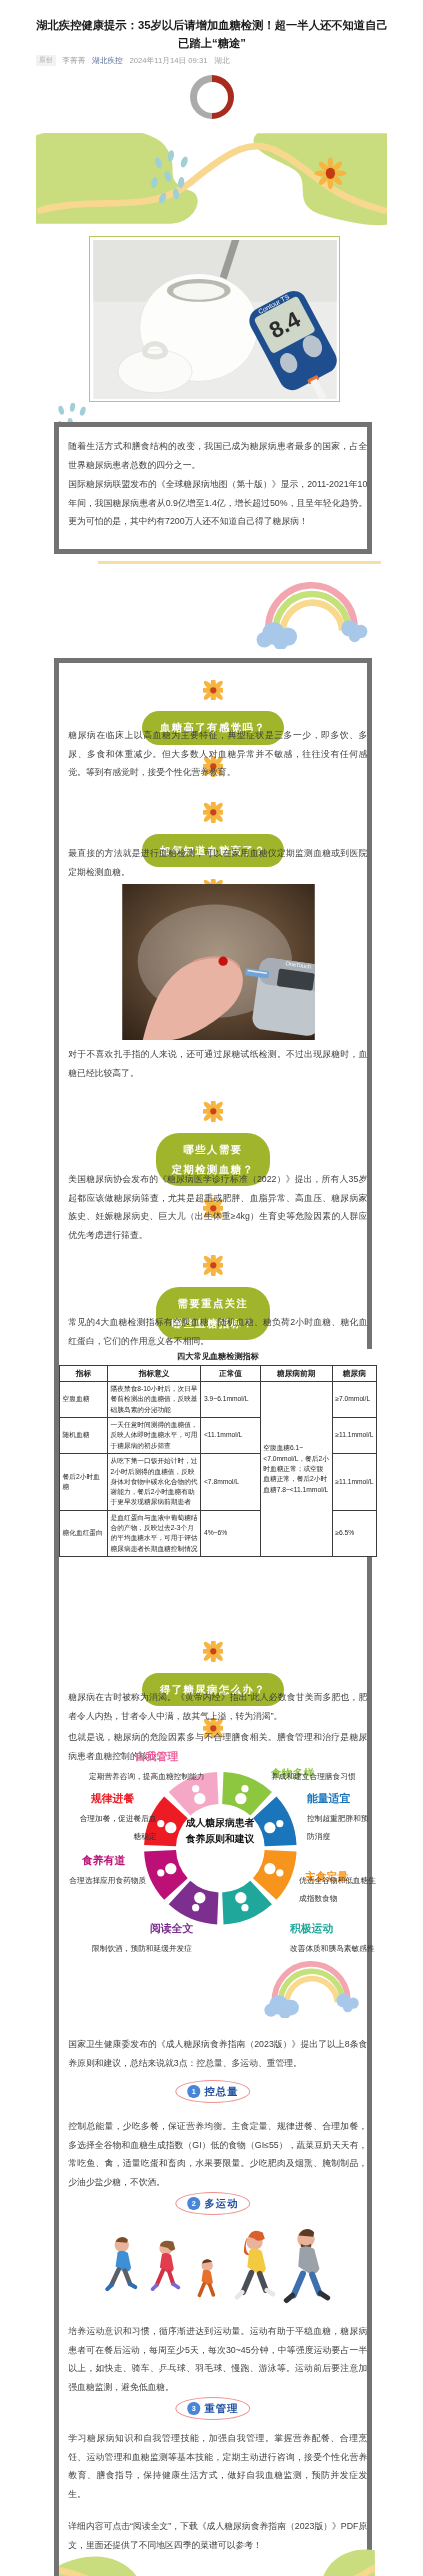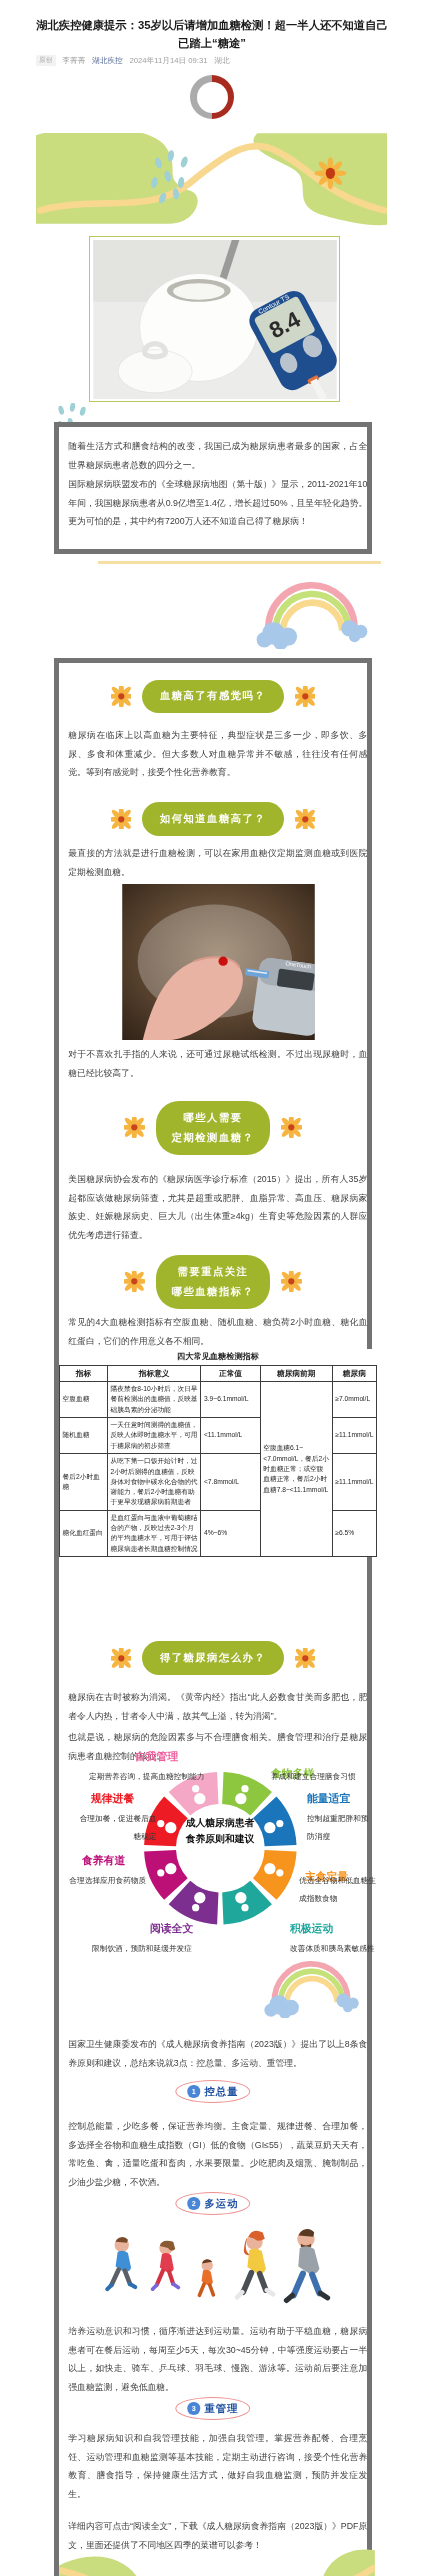--- a/index.html
+++ b/index.html
@@ -20,7 +20,7 @@
   .box{position:absolute;border:5px solid #737373;background:#fff;box-sizing:border-box;}
   .tanbar{position:absolute;left:98px;top:561px;width:283px;height:3.1px;background:#f7dfa3;}
   
-  .pillrow{position:absolute;left:0;width:100%;display:flex;justify-content:center;align-items:center;gap:11.3px;}
+  .pillrow{position:absolute;left:0;width:100%;display:flex;justify-content:center;align-items:center;gap:11.3px;flex-direction:column;}
   .pill{background:#a0b52b;color:#fff;font-weight:bold;border-radius:23px;text-align:center;
         font-size:10.3px;letter-spacing:1.5px;}
   .pill.one{padding:9.8px 17.5px;}

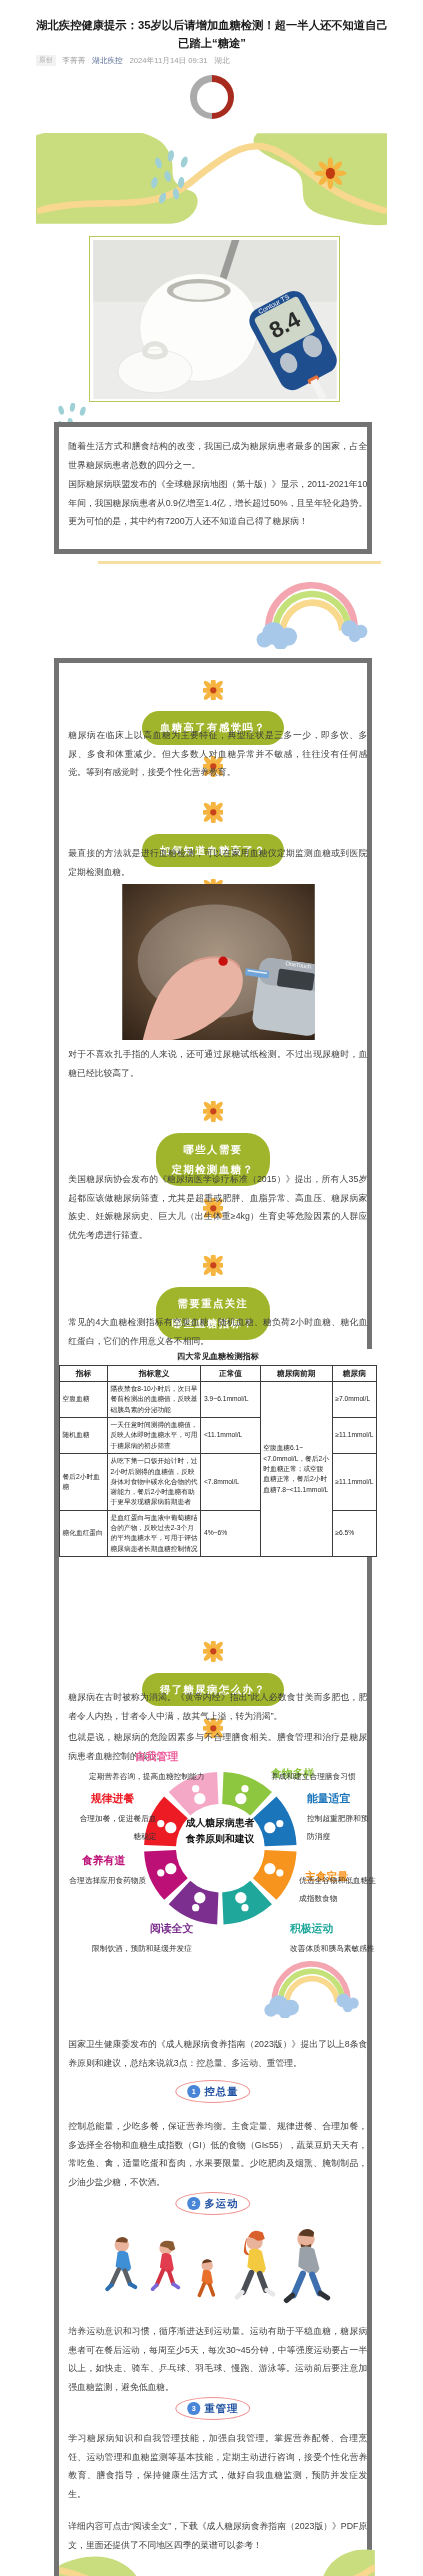--- a/index.html
+++ b/index.html
@@ -275,7 +275,7 @@
           <circle r="6" fill="#c8441c"></circle>
       </svg>
     </div>
-    <p class="para" style="left:9.3px;top:507px;width:299px;margin:0;">美国糖尿病协会发布的《糖尿病医学诊疗标准（2015）》提出，所有人35岁起都应该做糖尿病筛查，尤其是超重或肥胖、血脂异常、高血压、糖尿病家族史、妊娠糖尿病史、巨大儿（出生体重≥4kg）生育史等危险因素的人群应优先考虑进行筛查。</p>
+    <p class="para" style="left:9.3px;top:507px;width:299px;margin:0;">美国糖尿病协会发布的《糖尿病医学诊疗标准（2022）》提出，所有人35岁起都应该做糖尿病筛查，尤其是超重或肥胖、血脂异常、高血压、糖尿病家族史、妊娠糖尿病史、巨大儿（出生体重≥4kg）生育史等危险因素的人群应优先考虑进行筛查。</p>
 
     <div class="pillrow" style="top:592px;">
       <svg width="20.6" height="20.6" viewBox="-20 -20 40 40">

